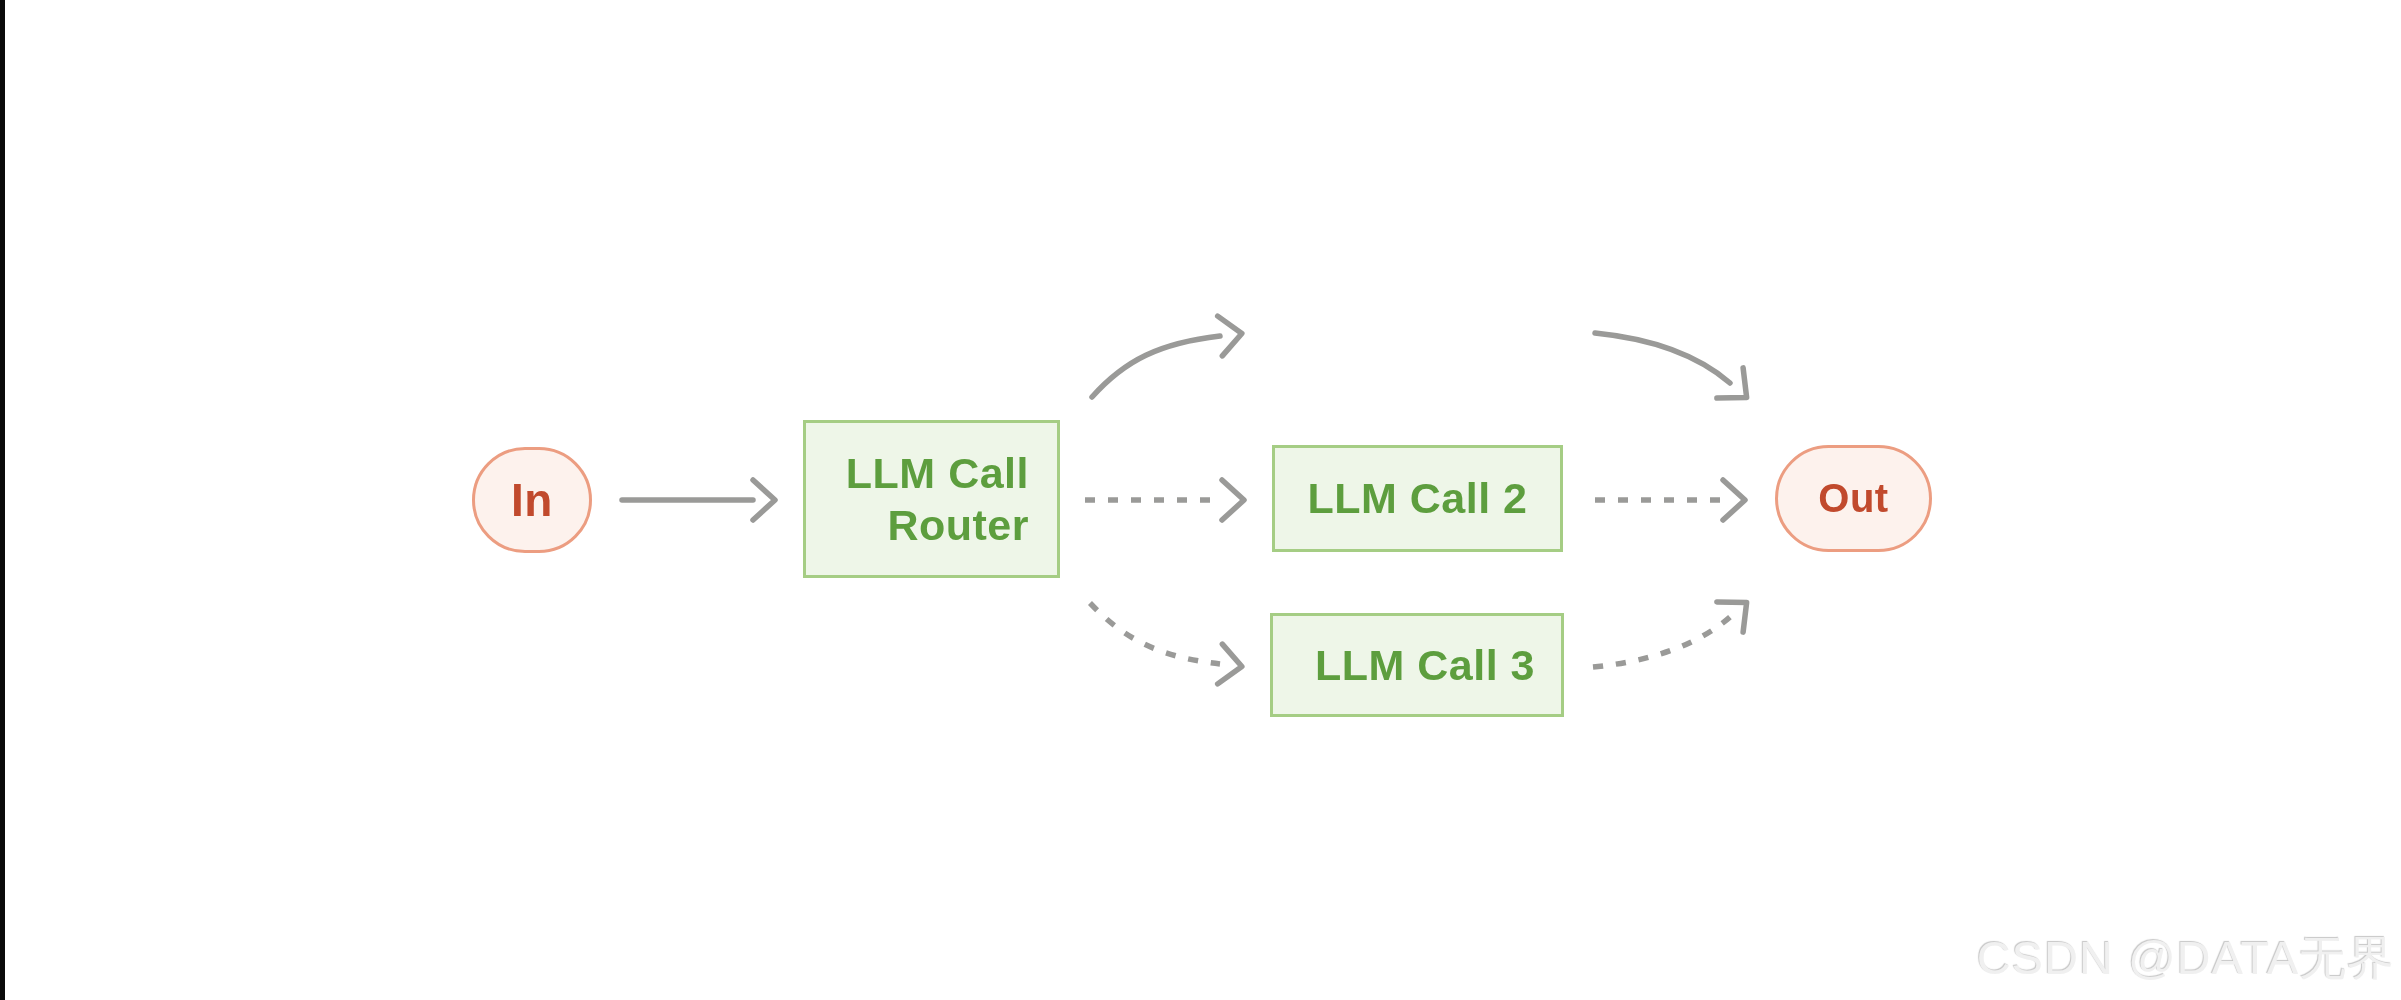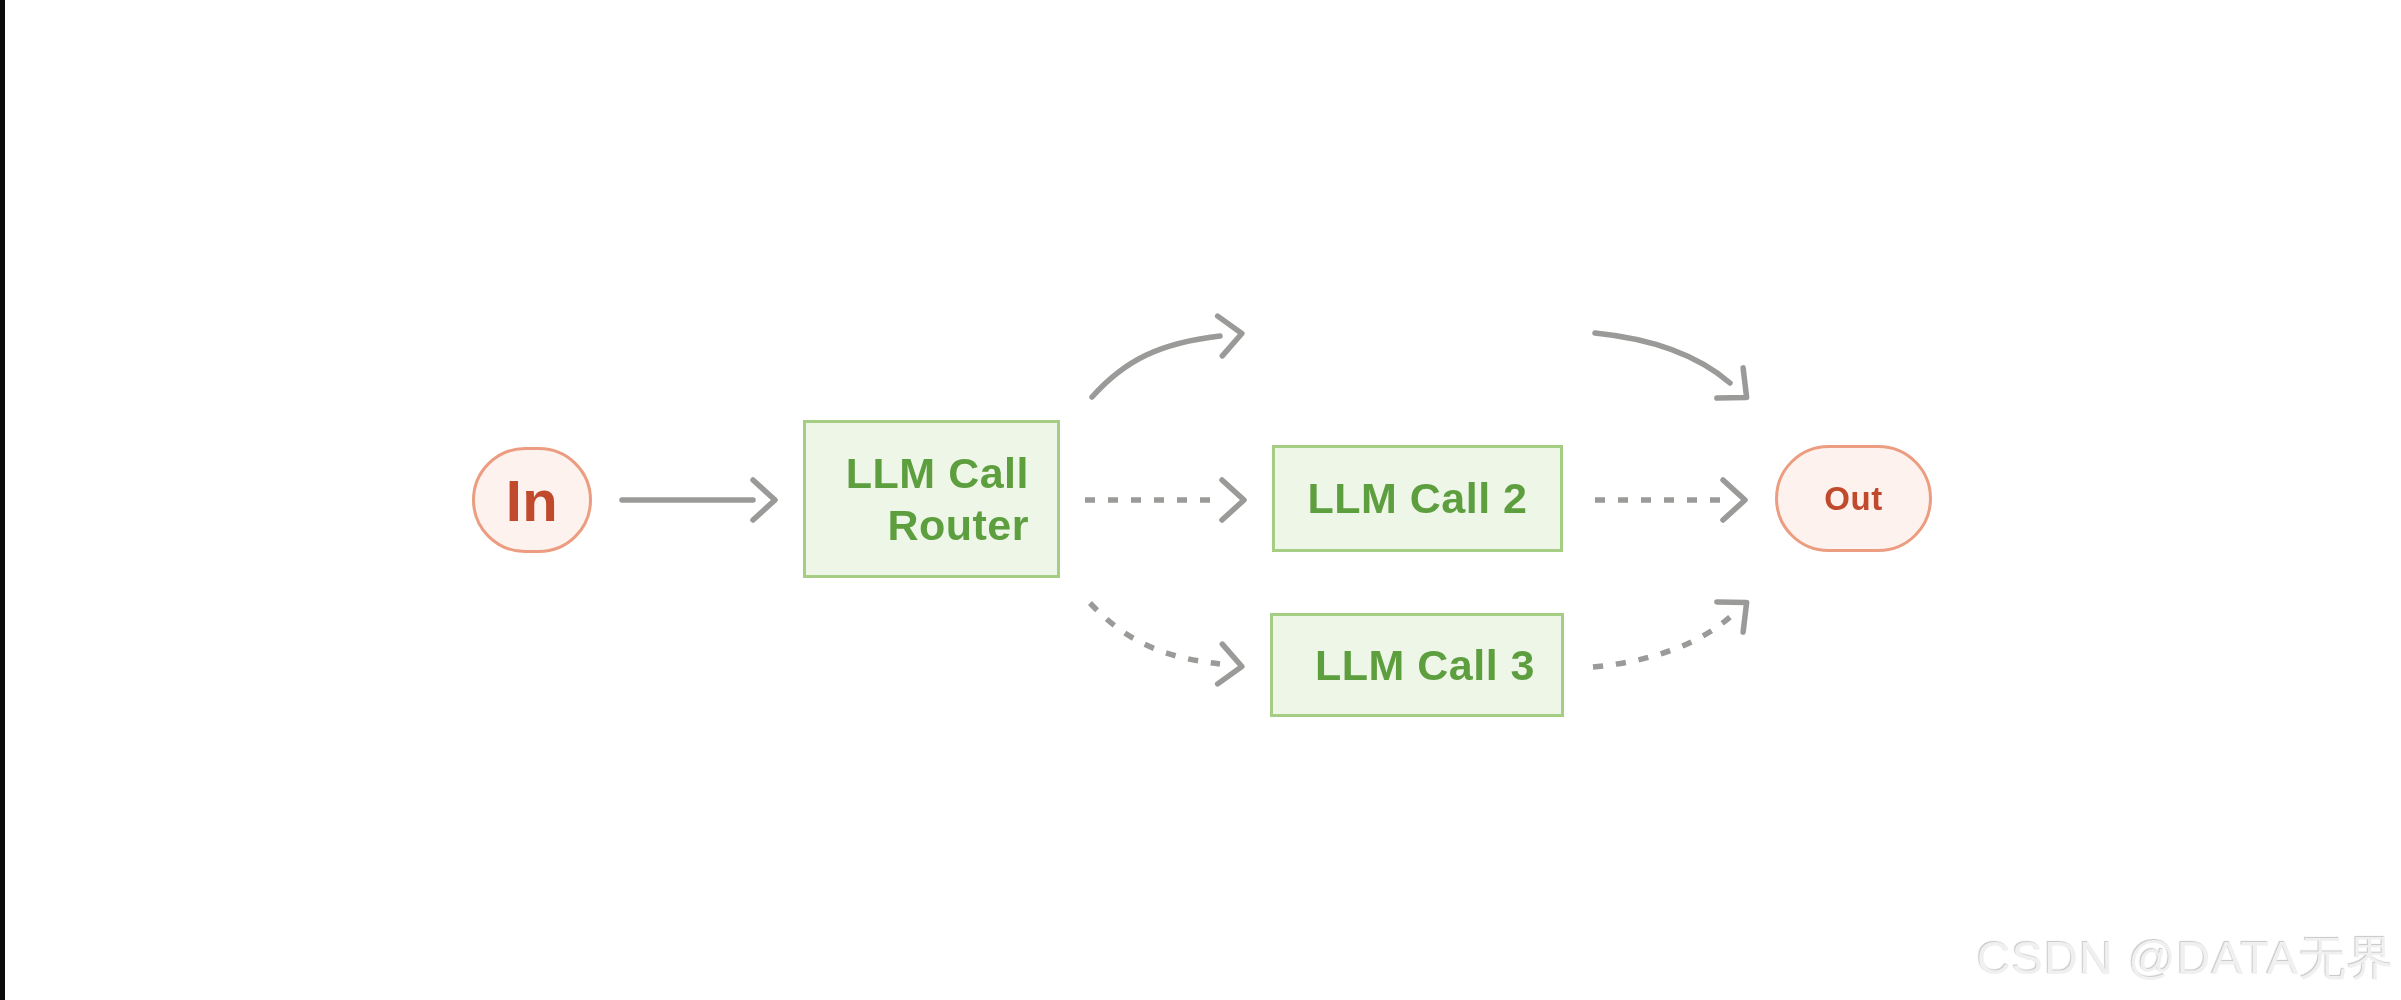--- a/index.html
+++ b/index.html
@@ -52,7 +52,7 @@
     color: #c14a2d;
     border-radius: 70px;
   }
-  #node-in     { left: 472px;  top: 447px; width: 120px; height: 106px; font-size: 58px; }
+  #node-in     { left: 472px;  top: 447px; width: 120px; height: 106px; font-size: 46px; }
   #node-router { left: 803px;  top: 420px; width: 257px; height: 158px; padding: 0 28px; text-align: right; }
   #node-call1  { left: 1275px; top: 278px; width: 285px; height: 107px; }
   #node-call2  { left: 1272px; top: 445px; width: 291px; height: 107px; }

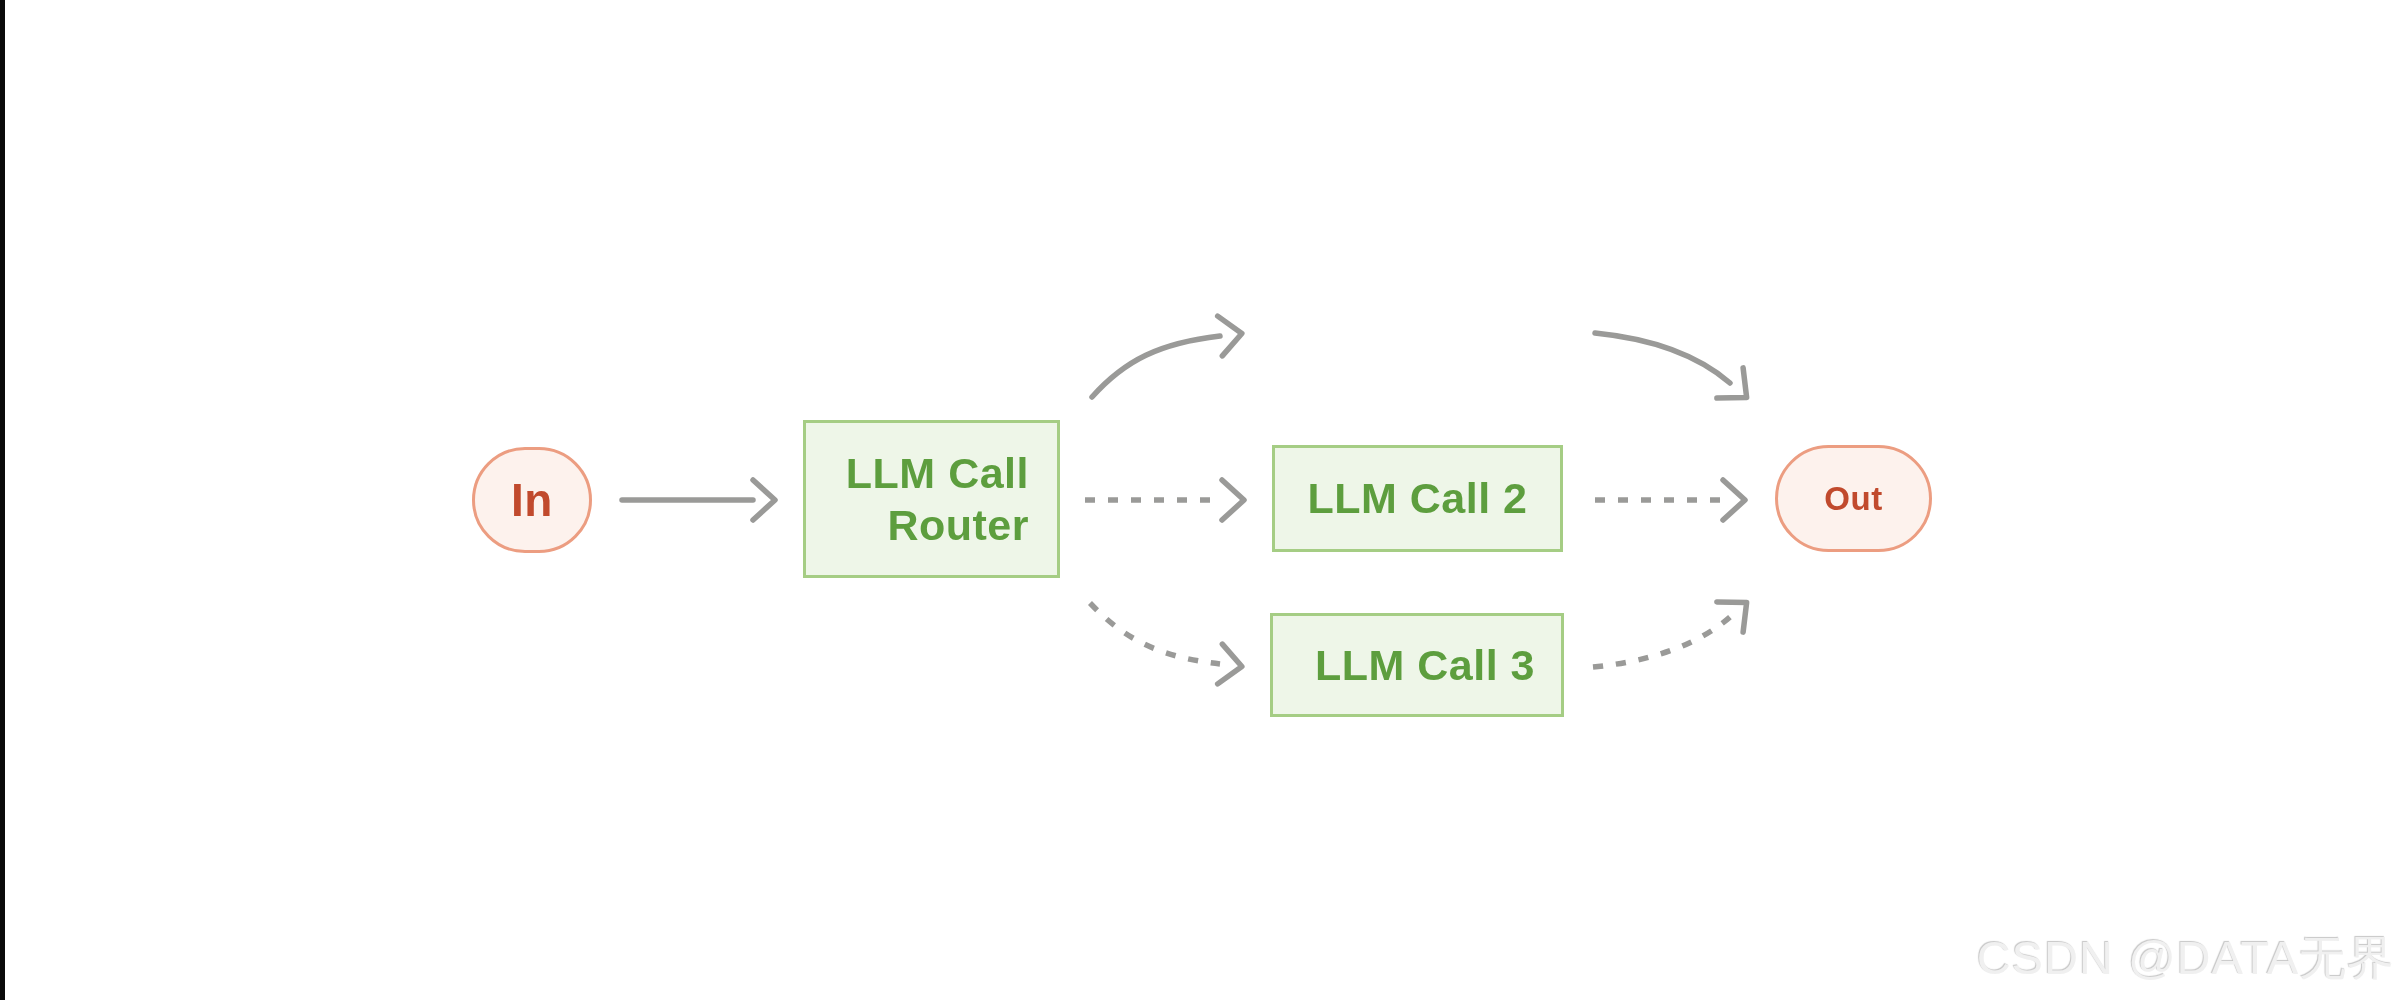--- a/index.html
+++ b/index.html
@@ -57,7 +57,7 @@
   #node-call1  { left: 1275px; top: 278px; width: 285px; height: 107px; }
   #node-call2  { left: 1272px; top: 445px; width: 291px; height: 107px; }
   #node-call3  { left: 1270px; top: 613px; width: 294px; height: 104px; padding-left: 16px; }
-  #node-out    { left: 1775px; top: 445px; width: 157px; height: 107px; font-size: 33px; }
+  #node-out    { left: 1775px; top: 445px; width: 157px; height: 107px; font-size: 40px; }
   .watermark {
     position: absolute;
     right: 6px;

